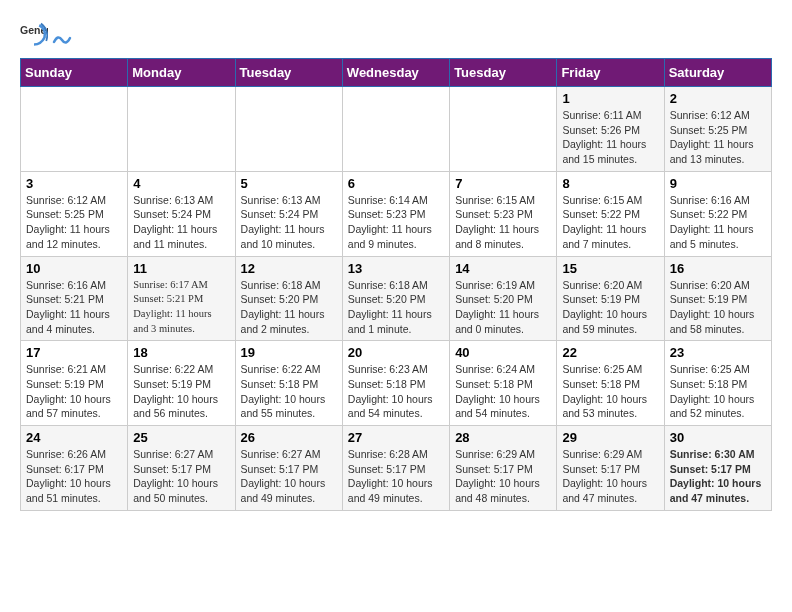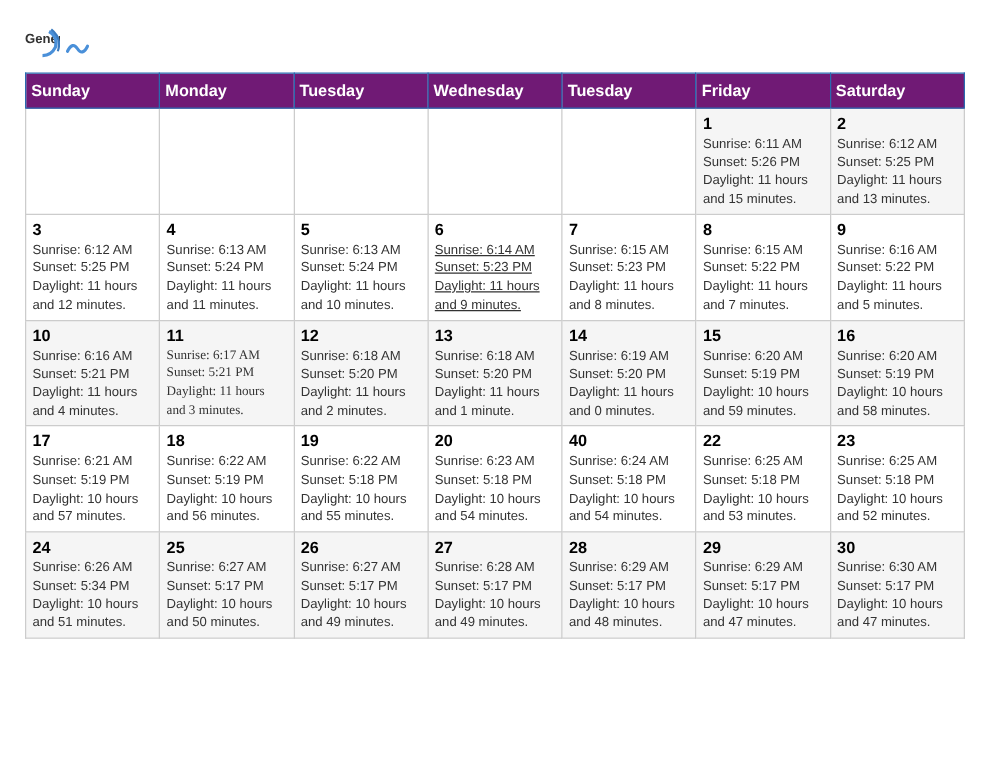--- a/index.html
+++ b/index.html
@@ -144,7 +144,7 @@
 Sunset: 5:24 PM
 Daylight: 11 hours
 and 10 minutes.</span></td>
-        <td><span class="day-number">6</span><span class="day-info" style="white-space: pre-line; text-decoration: underline;">Sunrise: 6:14 AM
+        <td><span class="day-number">6</span><span class="day-info" style="white-space: pre-line;">Sunrise: 6:14 AM
 Sunset: 5:23 PM
 Daylight: 11 hours
 and 9 minutes.</span></td>

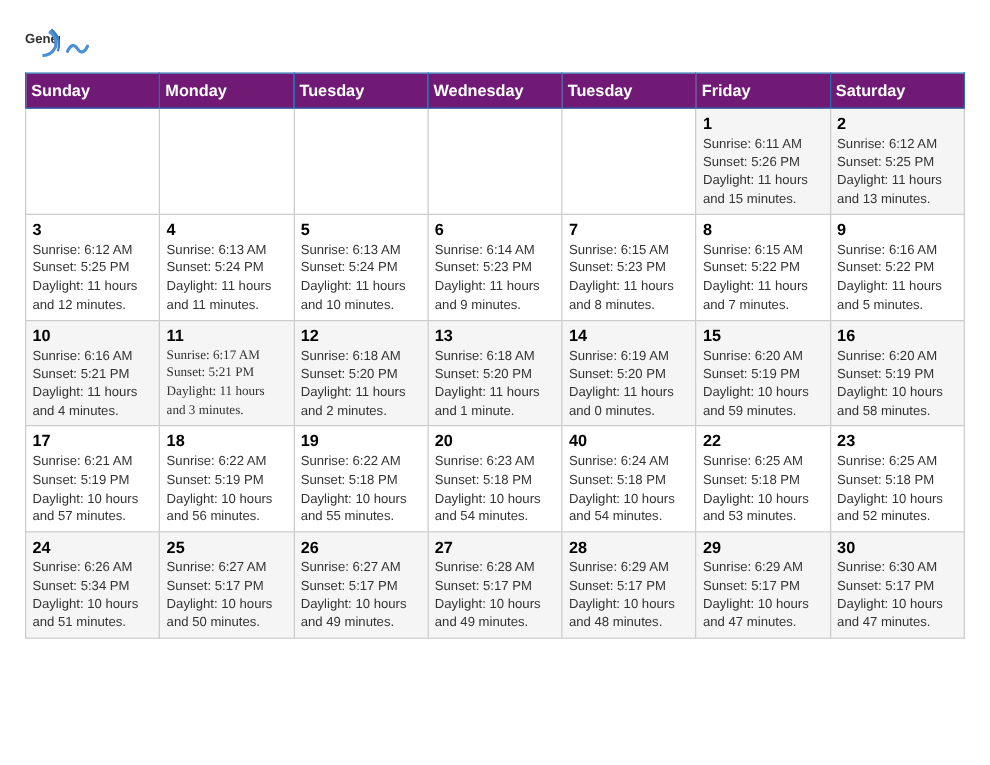--- a/index.html
+++ b/index.html
@@ -223,7 +223,7 @@
       </tr>
       <tr>
         <td><span class="day-number">24</span><span class="day-info" style="white-space: pre-line;">Sunrise: 6:26 AM
-Sunset: 5:34 PM
+Sunset: 6:17 PM
 Daylight: 10 hours
 and 51 minutes.</span></td>
         <td><span class="day-number">25</span><span class="day-info" style="white-space: pre-line;">Sunrise: 6:27 AM

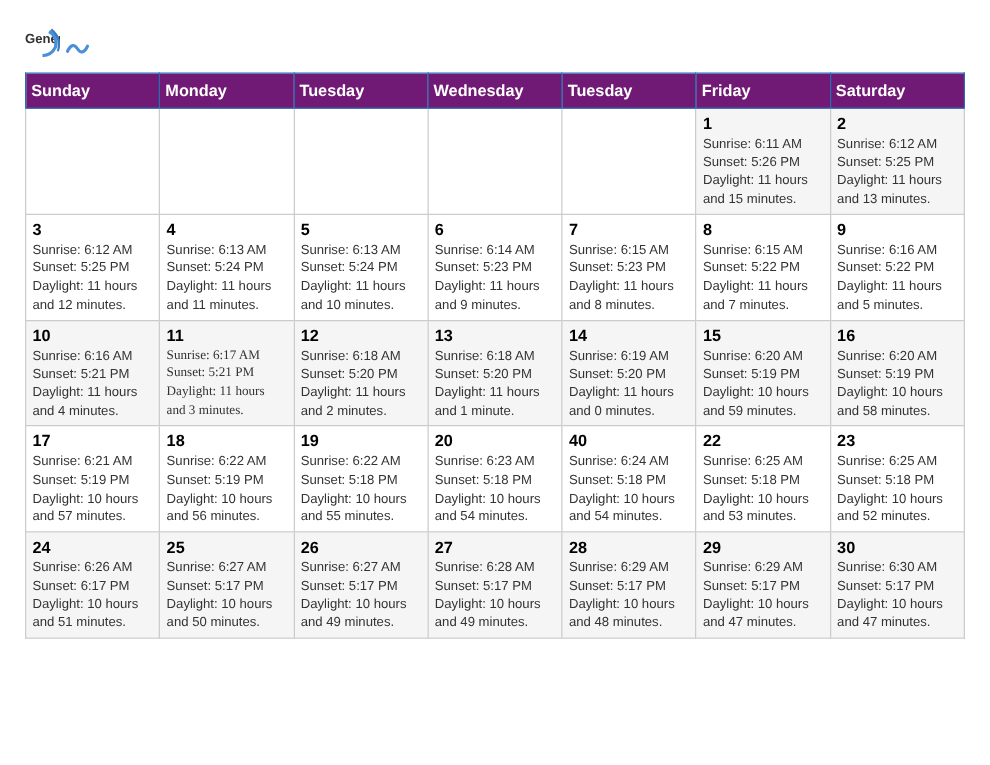--- a/index.html
+++ b/index.html
@@ -246,7 +246,7 @@
 Sunset: 5:17 PM
 Daylight: 10 hours
 and 47 minutes.</span></td>
-        <td><span class="day-number">30</span><span class="day-info" style="white-space: pre-line;">Sunrise: 6:30 AM
+        <td><span class="day-number">30</span><span class="day-info" style="white-space: pre-line; font-weight: bold;">Sunrise: 6:30 AM
 Sunset: 5:17 PM
 Daylight: 10 hours
 and 47 minutes.</span></td>

